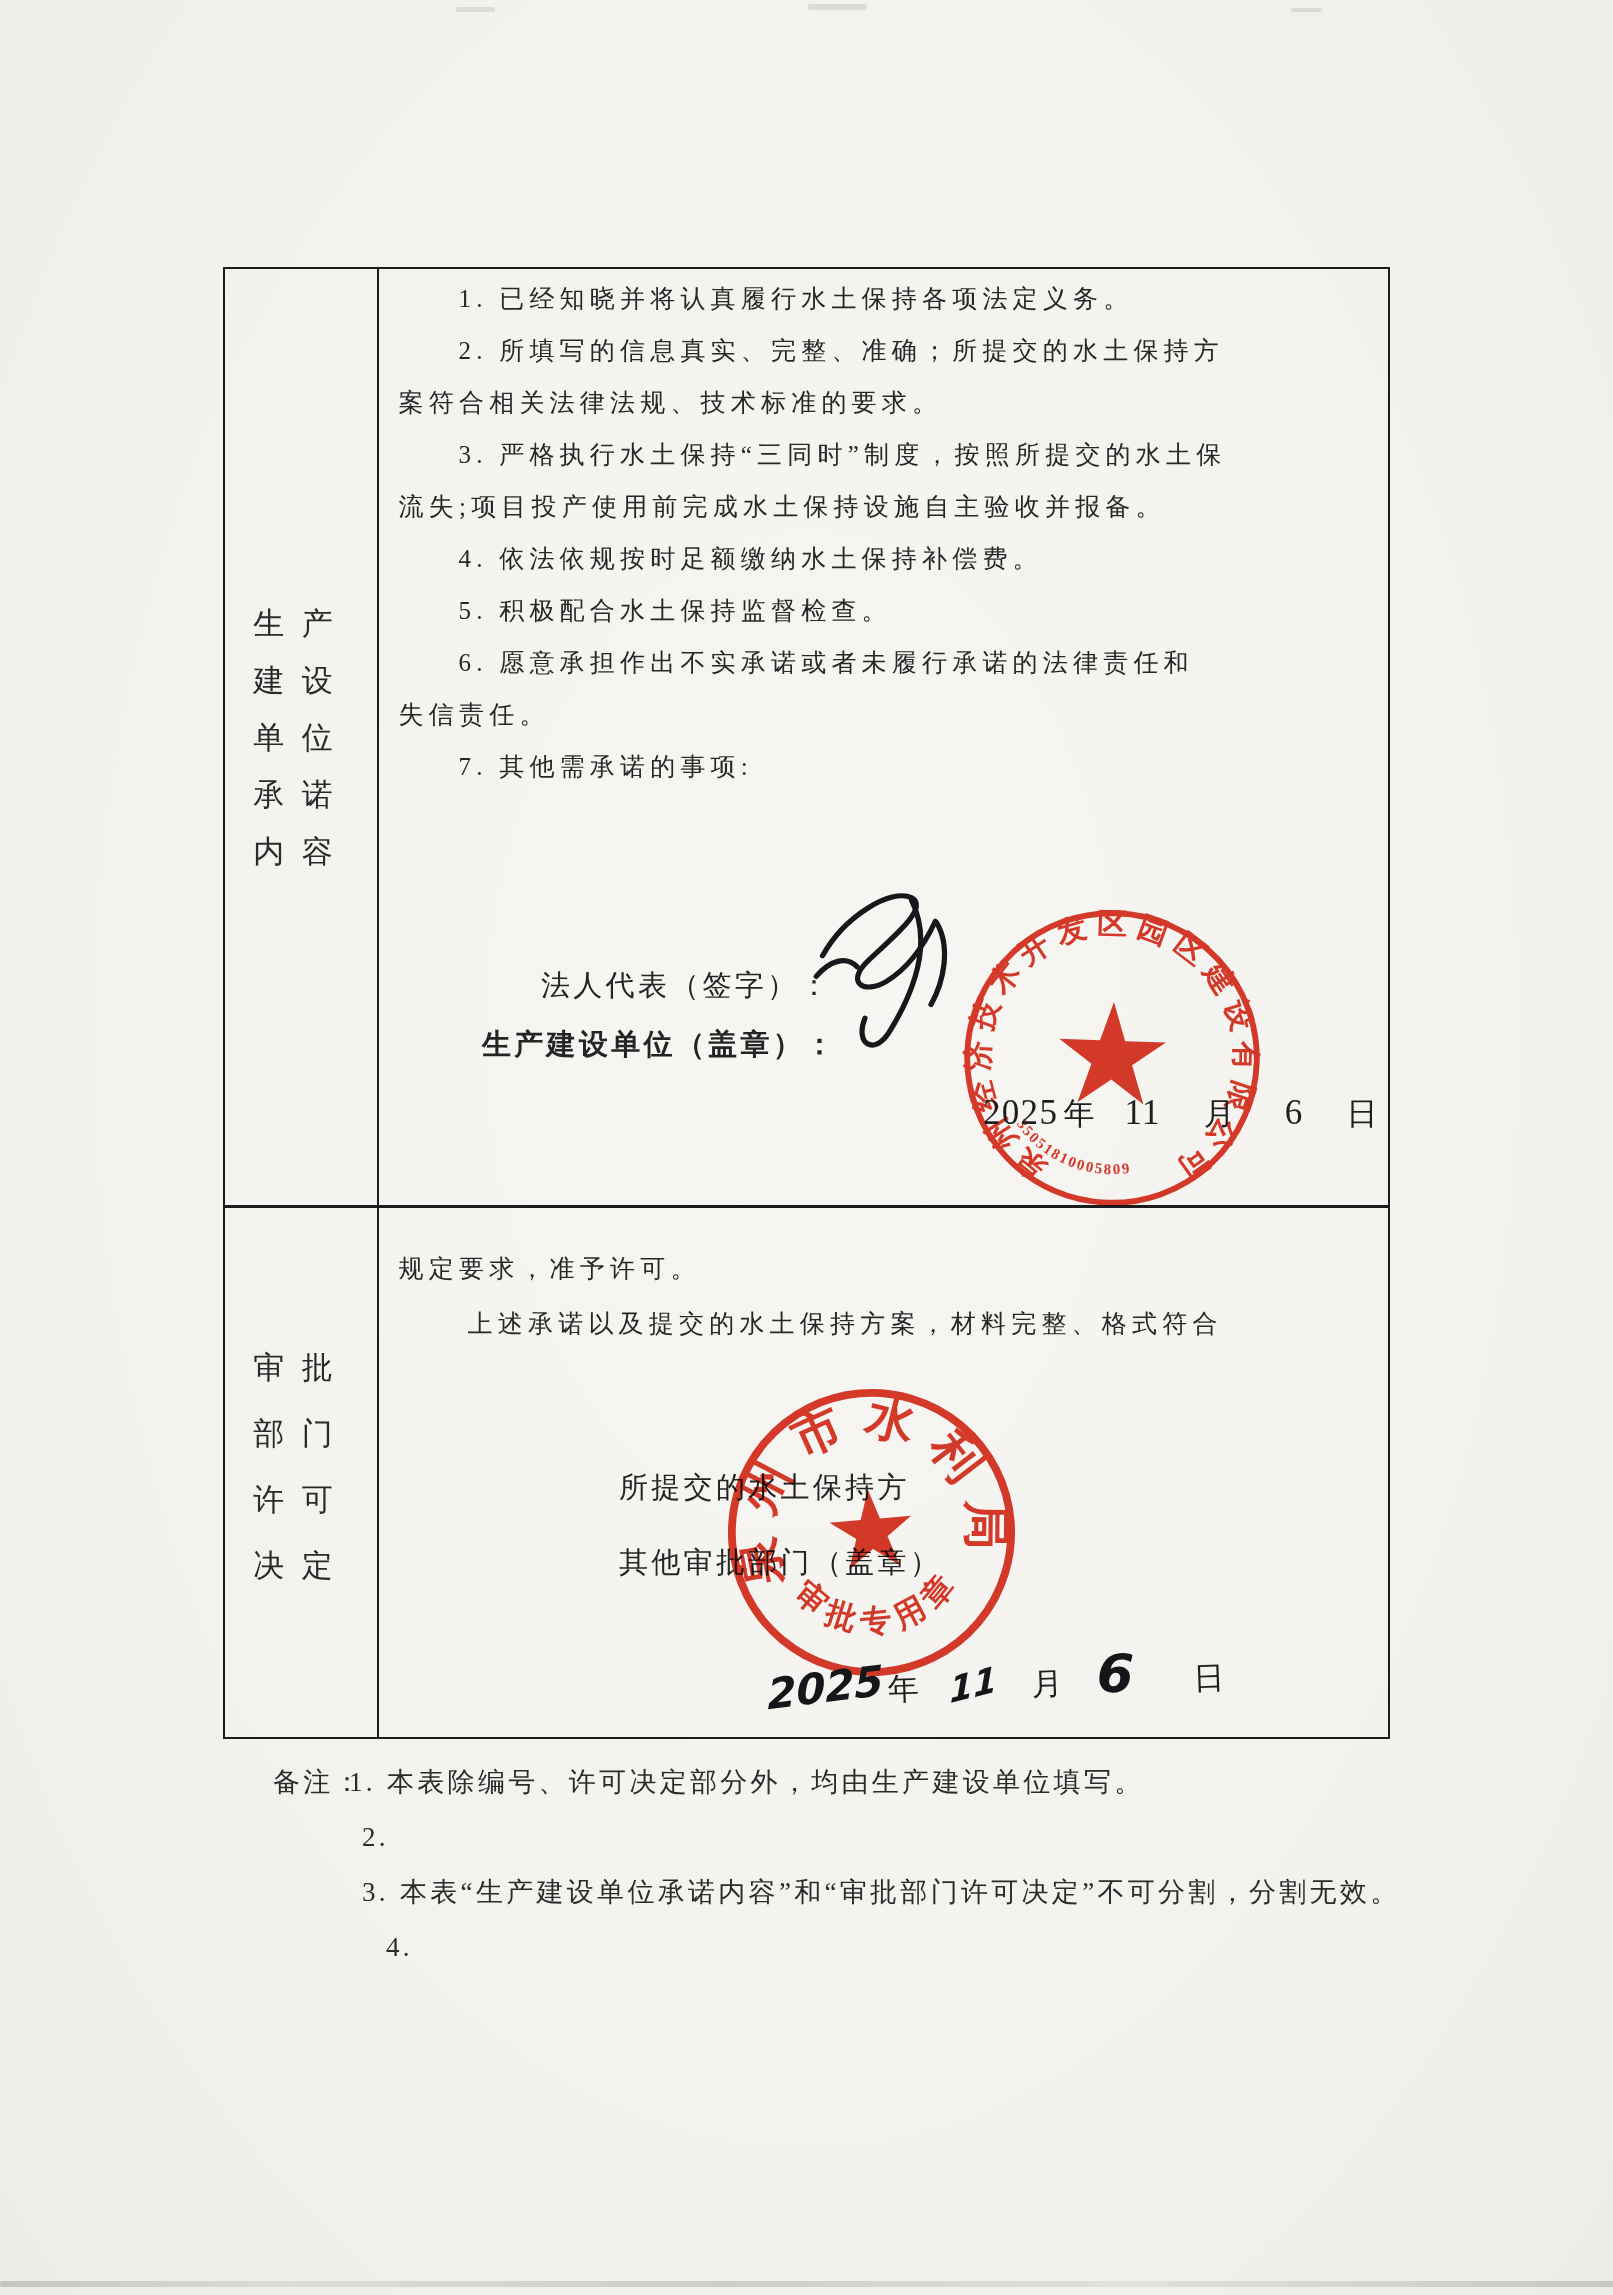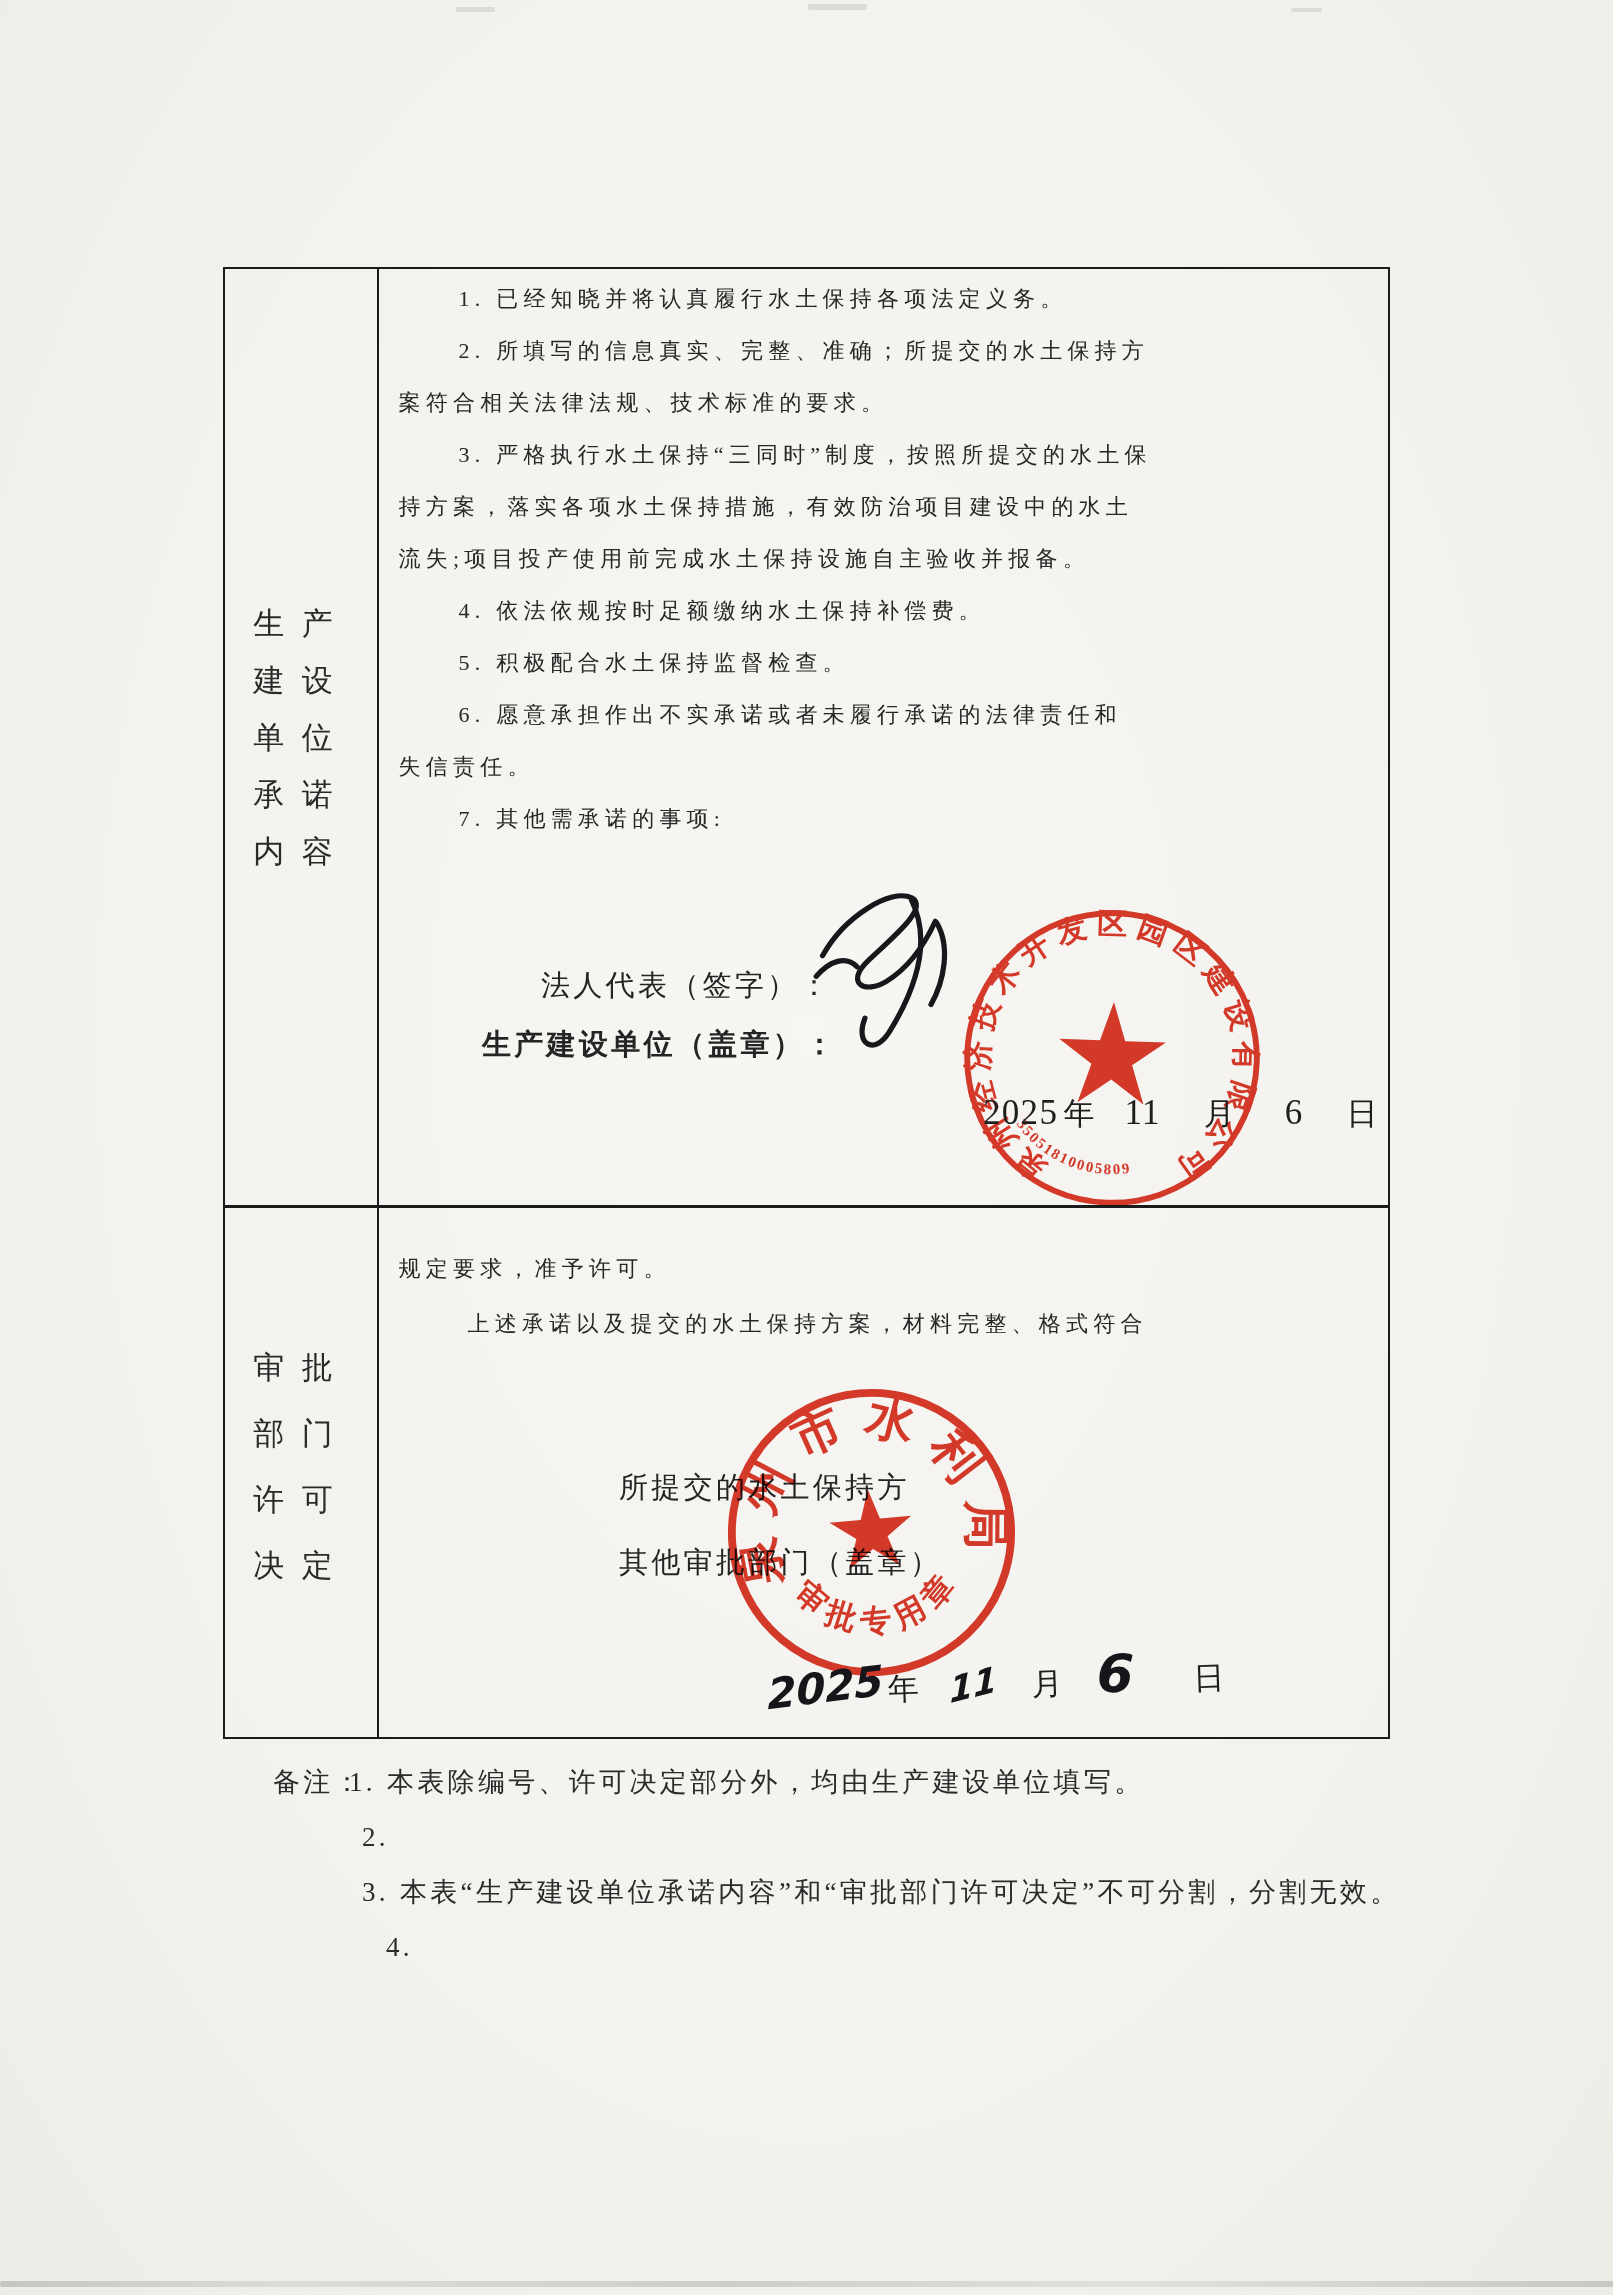--- a/index.html
+++ b/index.html
@@ -33,7 +33,7 @@
   #content1{top:0; height:936px; padding:3.9px 22px 0 19.6px;}
   #content2{top:939px; bottom:0; padding:33px 22px 0 19.6px;}
   .bline{
-    font-size:22px; line-height:52px; letter-spacing:5.2px;
+    font-size:25px; line-height:52px; letter-spacing:5.2px;
     white-space:nowrap; color:#272727;
   }
   .ind{padding-left:60px;}

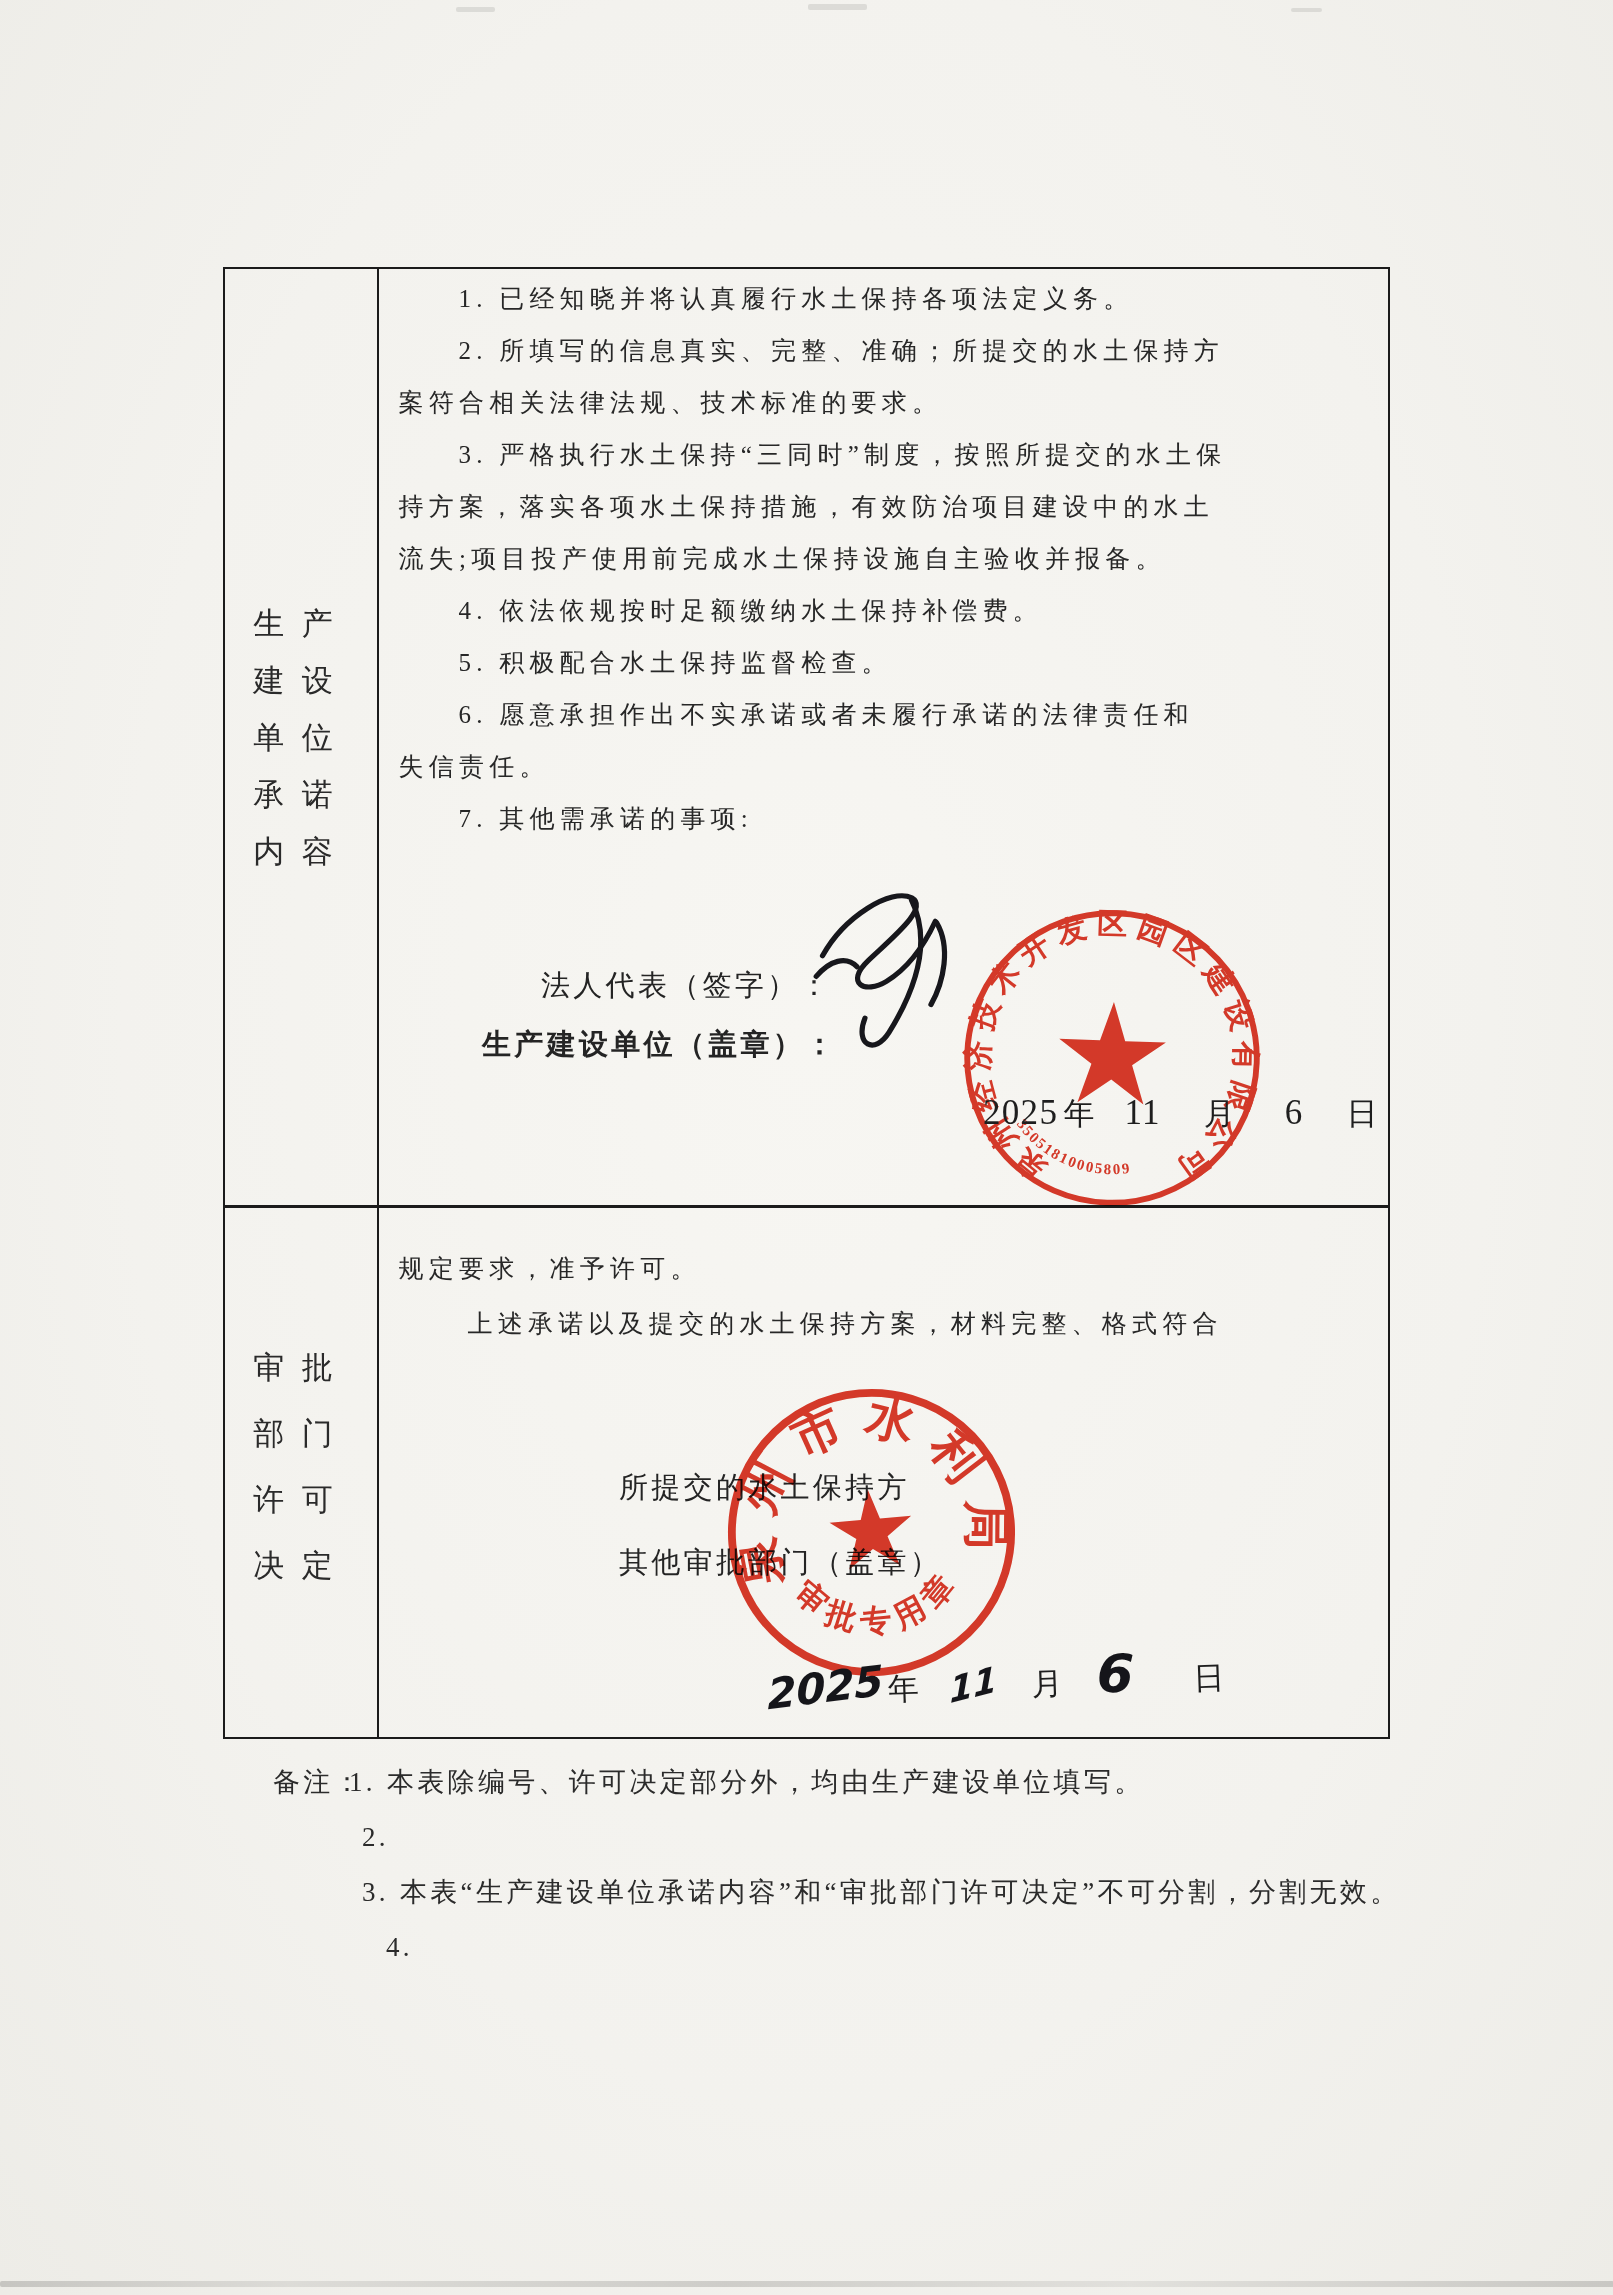--- a/index.html
+++ b/index.html
@@ -111,7 +111,6 @@
       <div class="bline ind">2. 所填写的信息真实、完整、准确；所提交的水土保持方</div>
       <div class="bline">案符合相关法律法规、技术标准的要求。</div>
       <div class="bline ind">3. 严格执行水土保持“三同时”制度，按照所提交的水土保</div>
-      <div class="bline">持方案，落实各项水土保持措施，有效防治项目建设中的水土</div>
       <div class="bline">流失;项目投产使用前完成水土保持设施自主验收并报备。</div>
       <div class="bline ind">4. 依法依规按时足额缴纳水土保持补偿费。</div>
       <div class="bline ind">5. 积极配合水土保持监督检查。</div>

